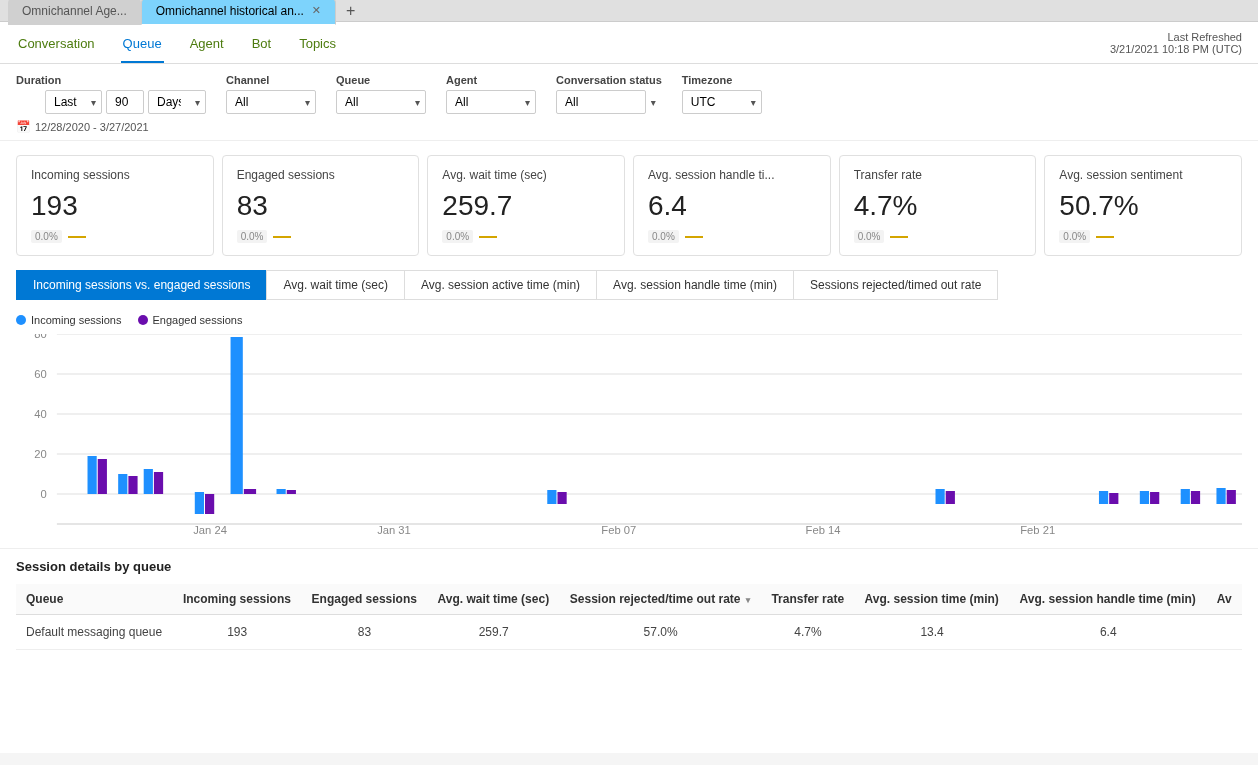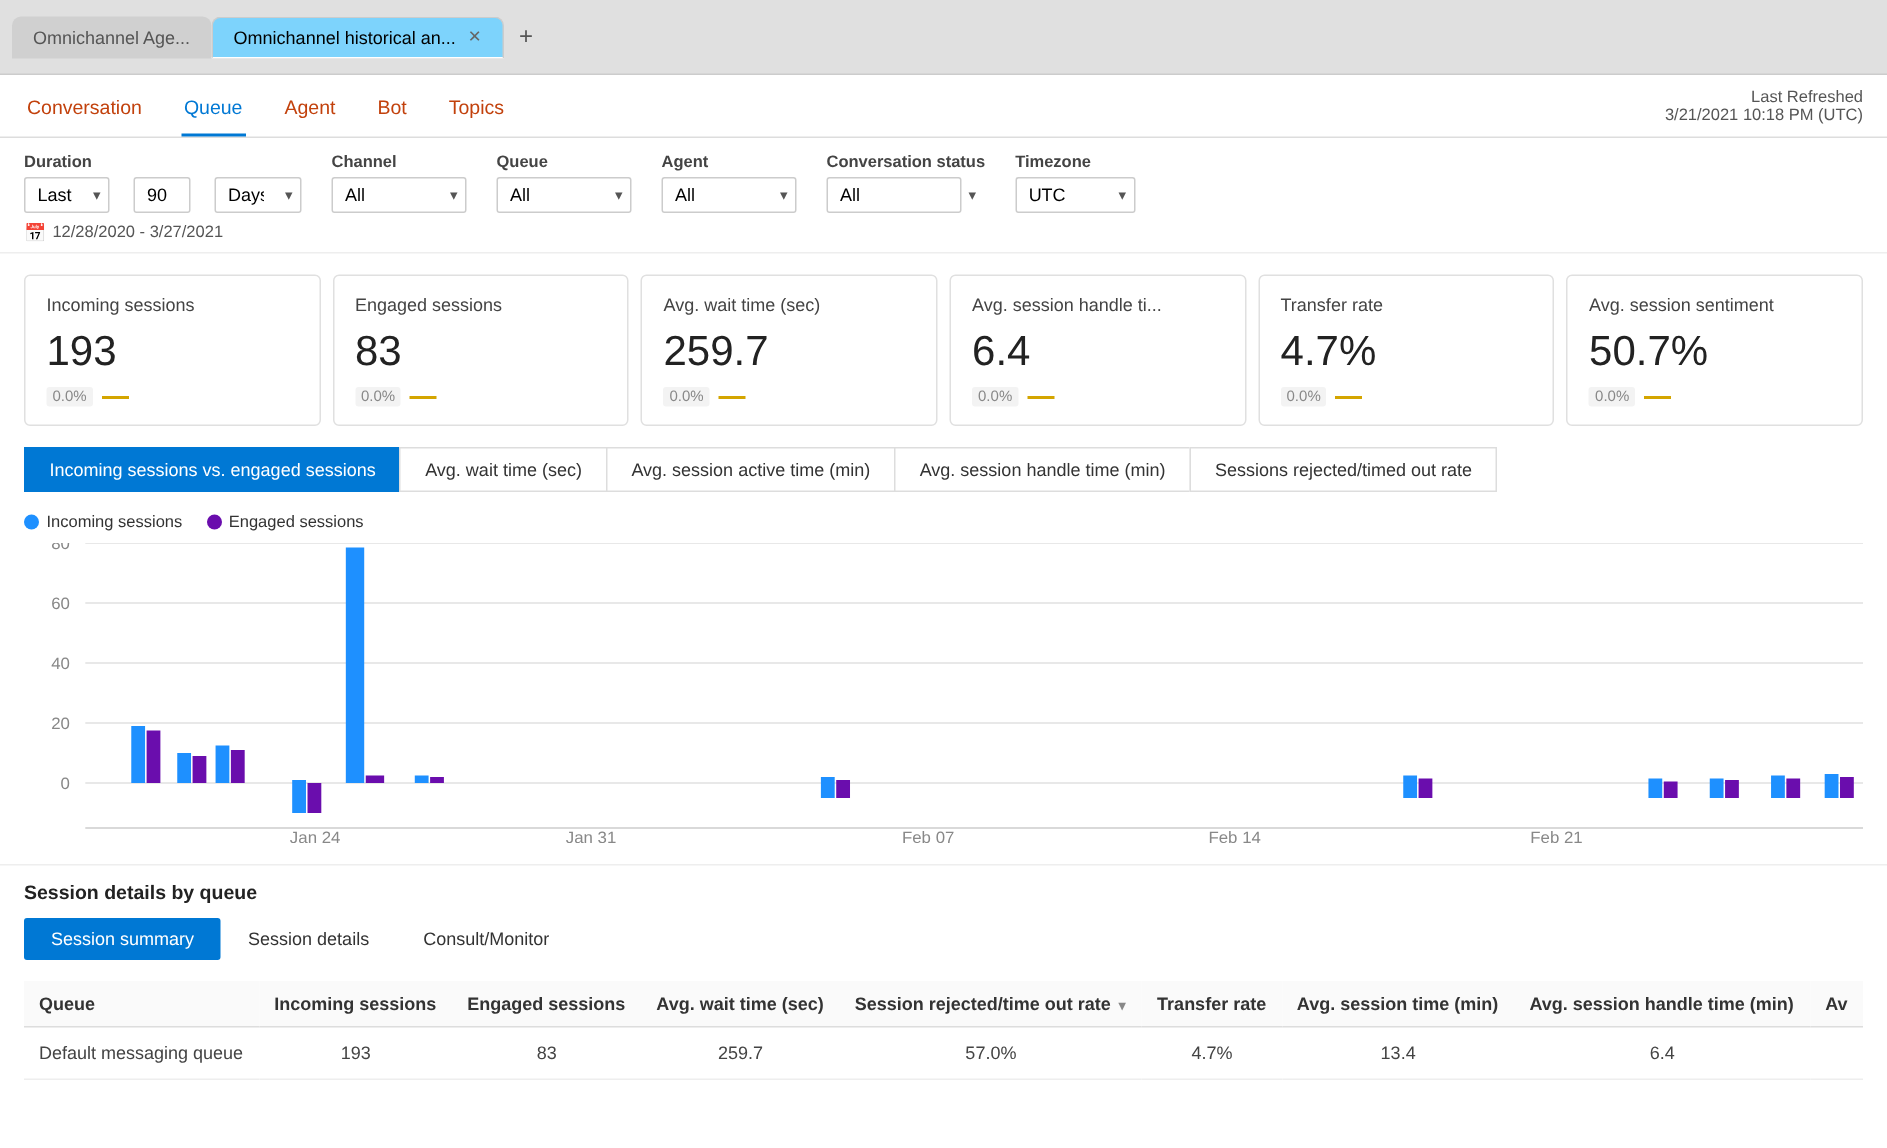--- a/index.html
+++ b/index.html
@@ -10,7 +10,7 @@
       display: flex;
       align-items: center;
       background: #e0e0e0;
-      height: 50px;
+      height: 22px;
       padding: 0 8px;
       border-bottom: 1px solid #ccc;
     }

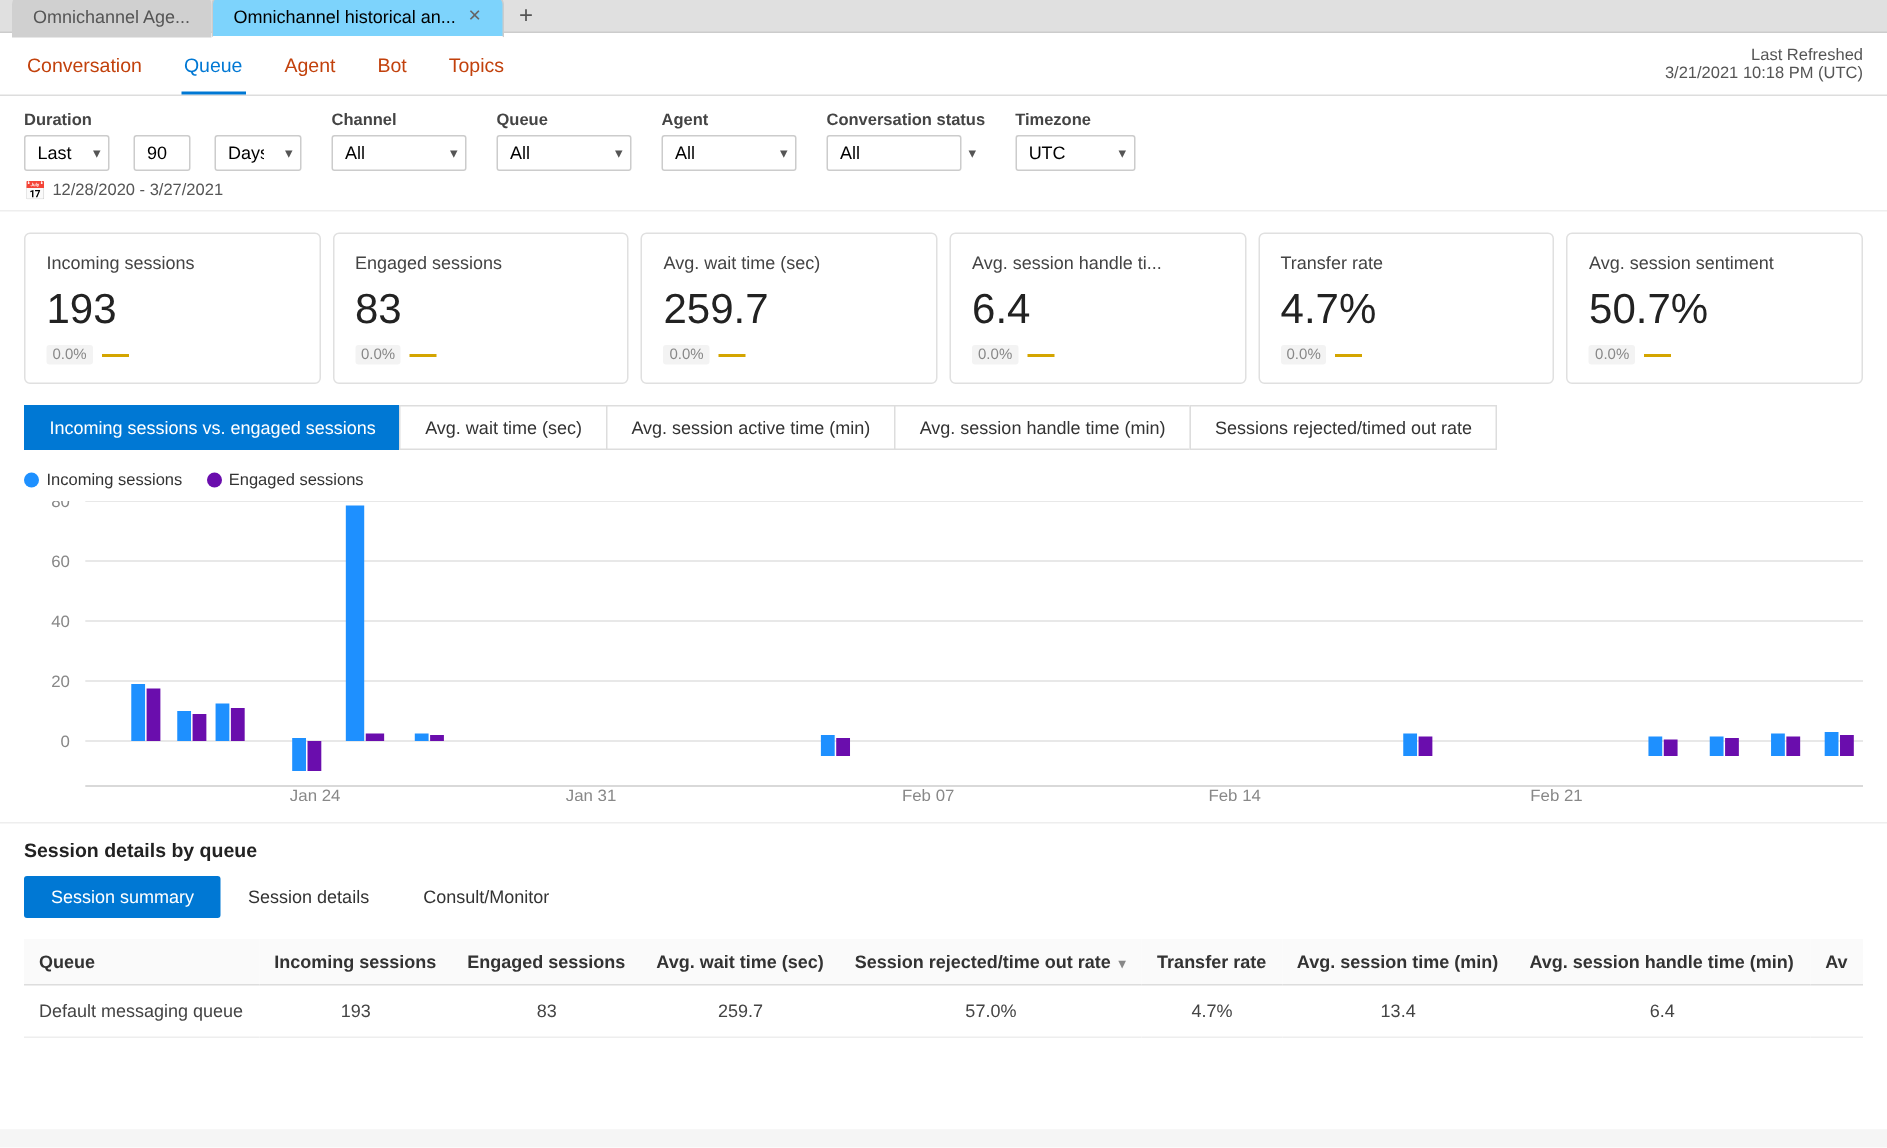--- a/index.html
+++ b/index.html
@@ -69,7 +69,7 @@
       padding: 6px 2px 10px 2px;
       font-size: 13px;
       cursor: pointer;
-      color: #c2410c;
+      color: #4d7c0f;
       border-bottom: 2px solid transparent;
     }
     .nav-tab.active {

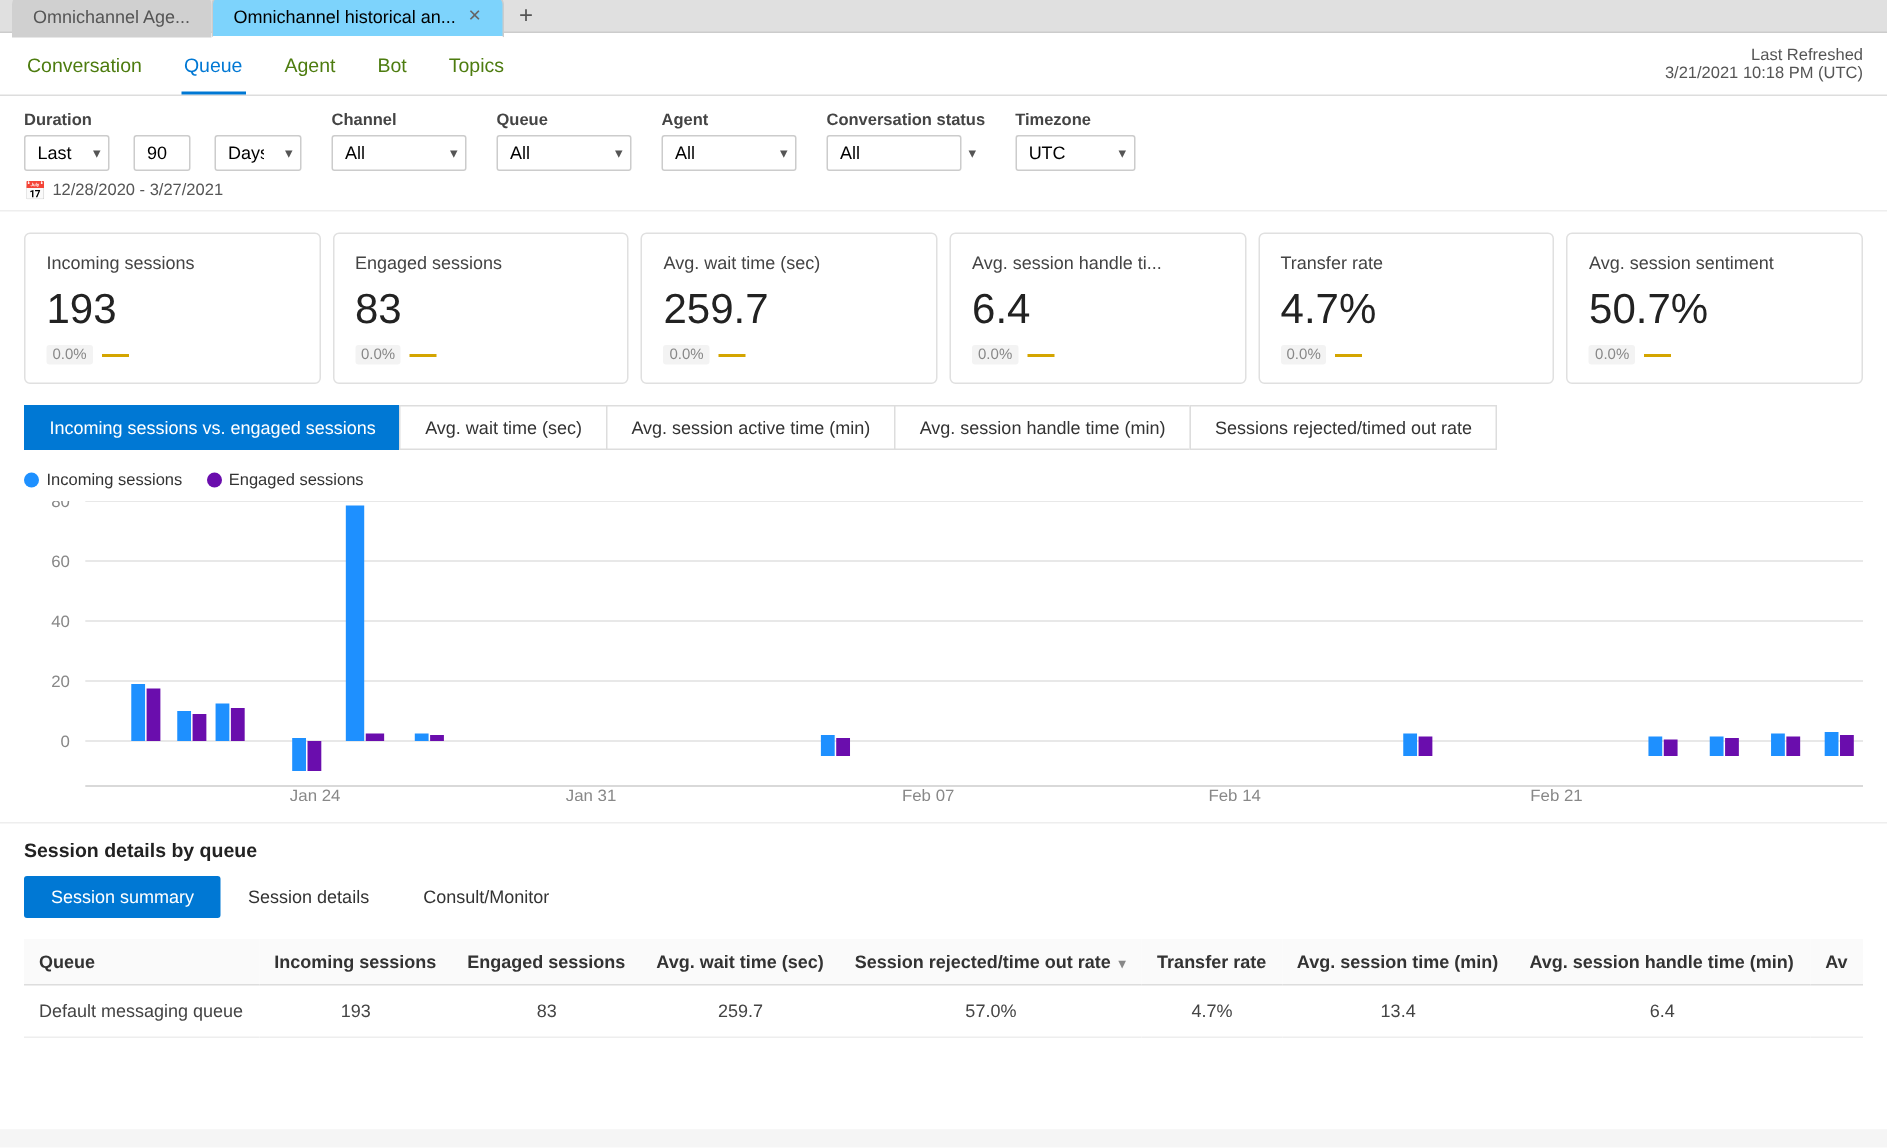--- a/index.html
+++ b/index.html
@@ -110,8 +110,9 @@
     }
     .filter-controls {
       display: flex;
-      gap: 16px;
+      gap: 4px;
       align-items: flex-start;
+      margin-left: 29px;
     }
     .filter-select {
       border: 1px solid #ccc;

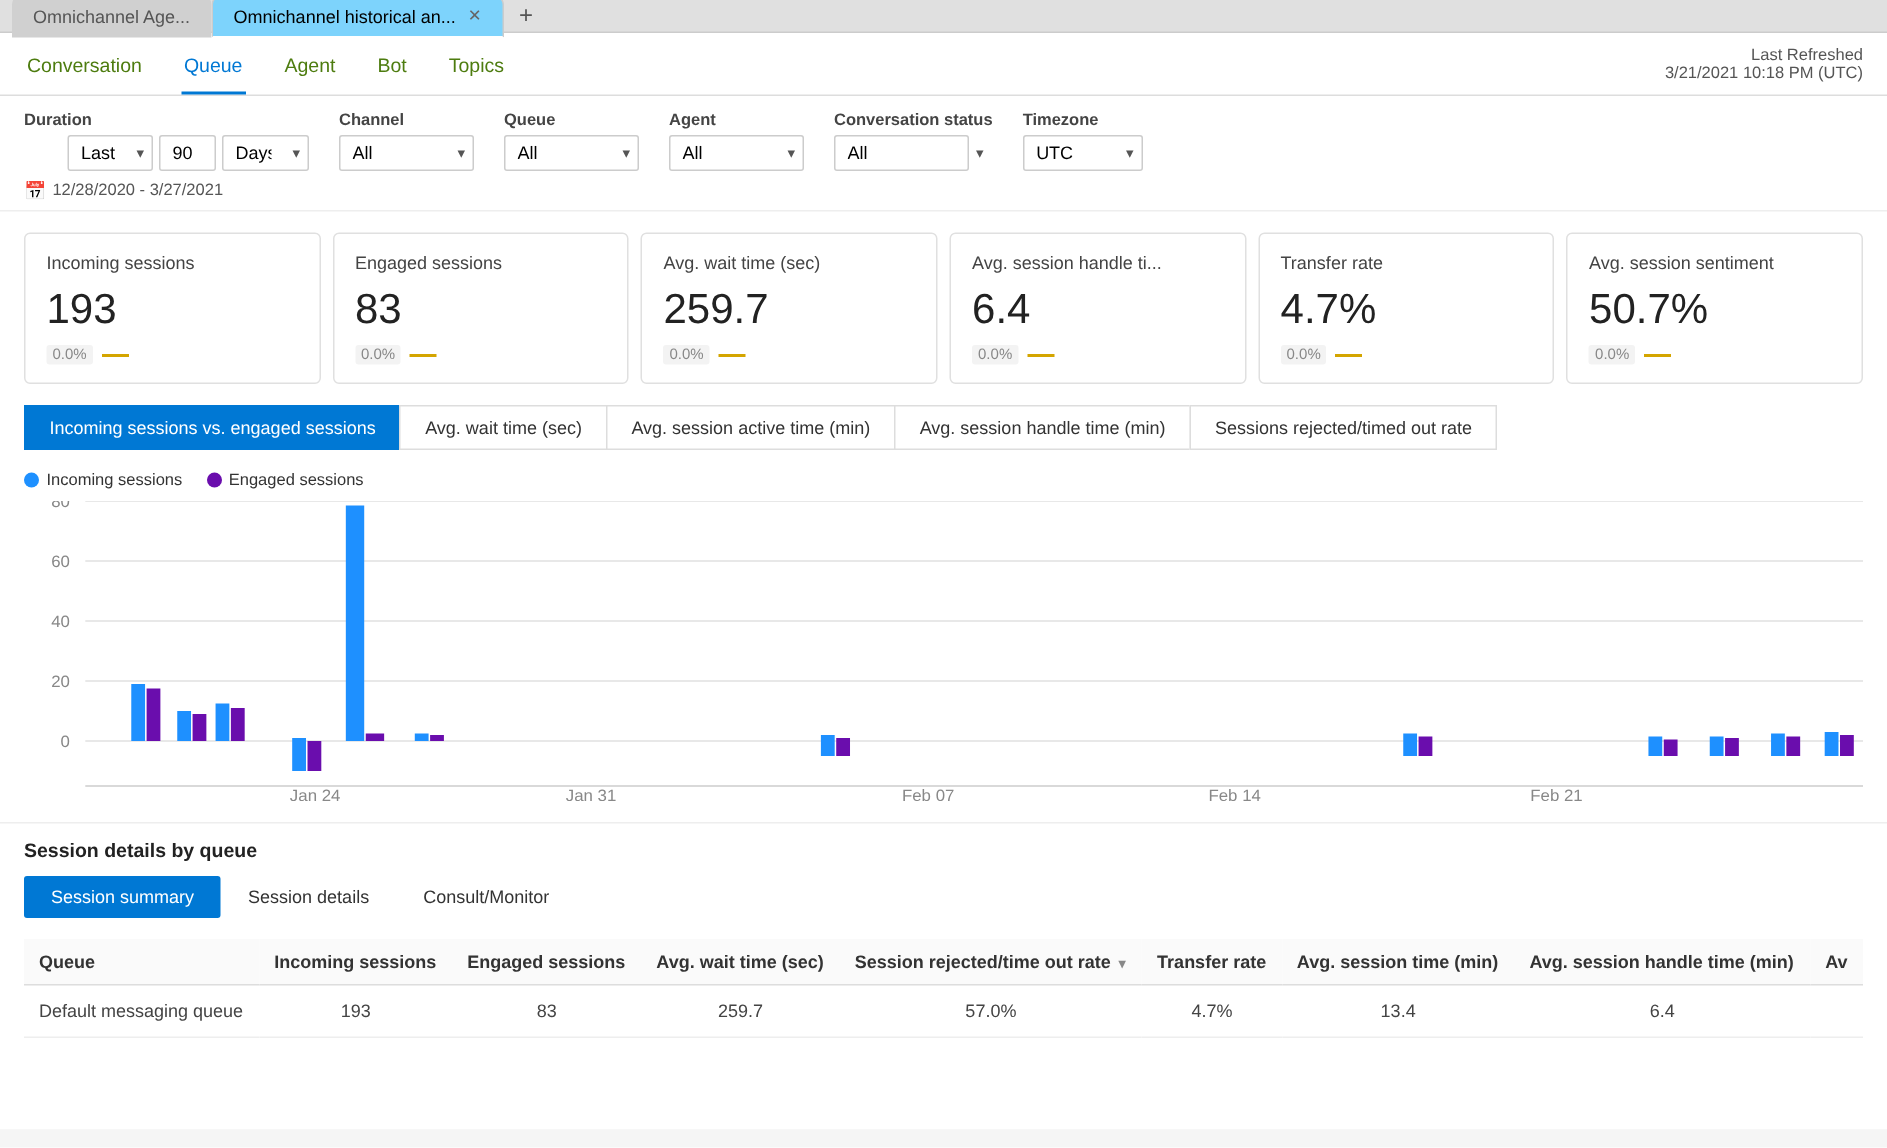--- a/index.html
+++ b/index.html
@@ -549,11 +549,6 @@
 
   <div class="bottom-section">
     <div class="section-title">Session details by queue</div>
-    <div class="sub-tabs">
-      <div class="sub-tab active">Session summary</div>
-      <div class="sub-tab">Session details</div>
-      <div class="sub-tab">Consult/Monitor</div>
-    </div>
 
     <table class="data-table">
       <thead>

